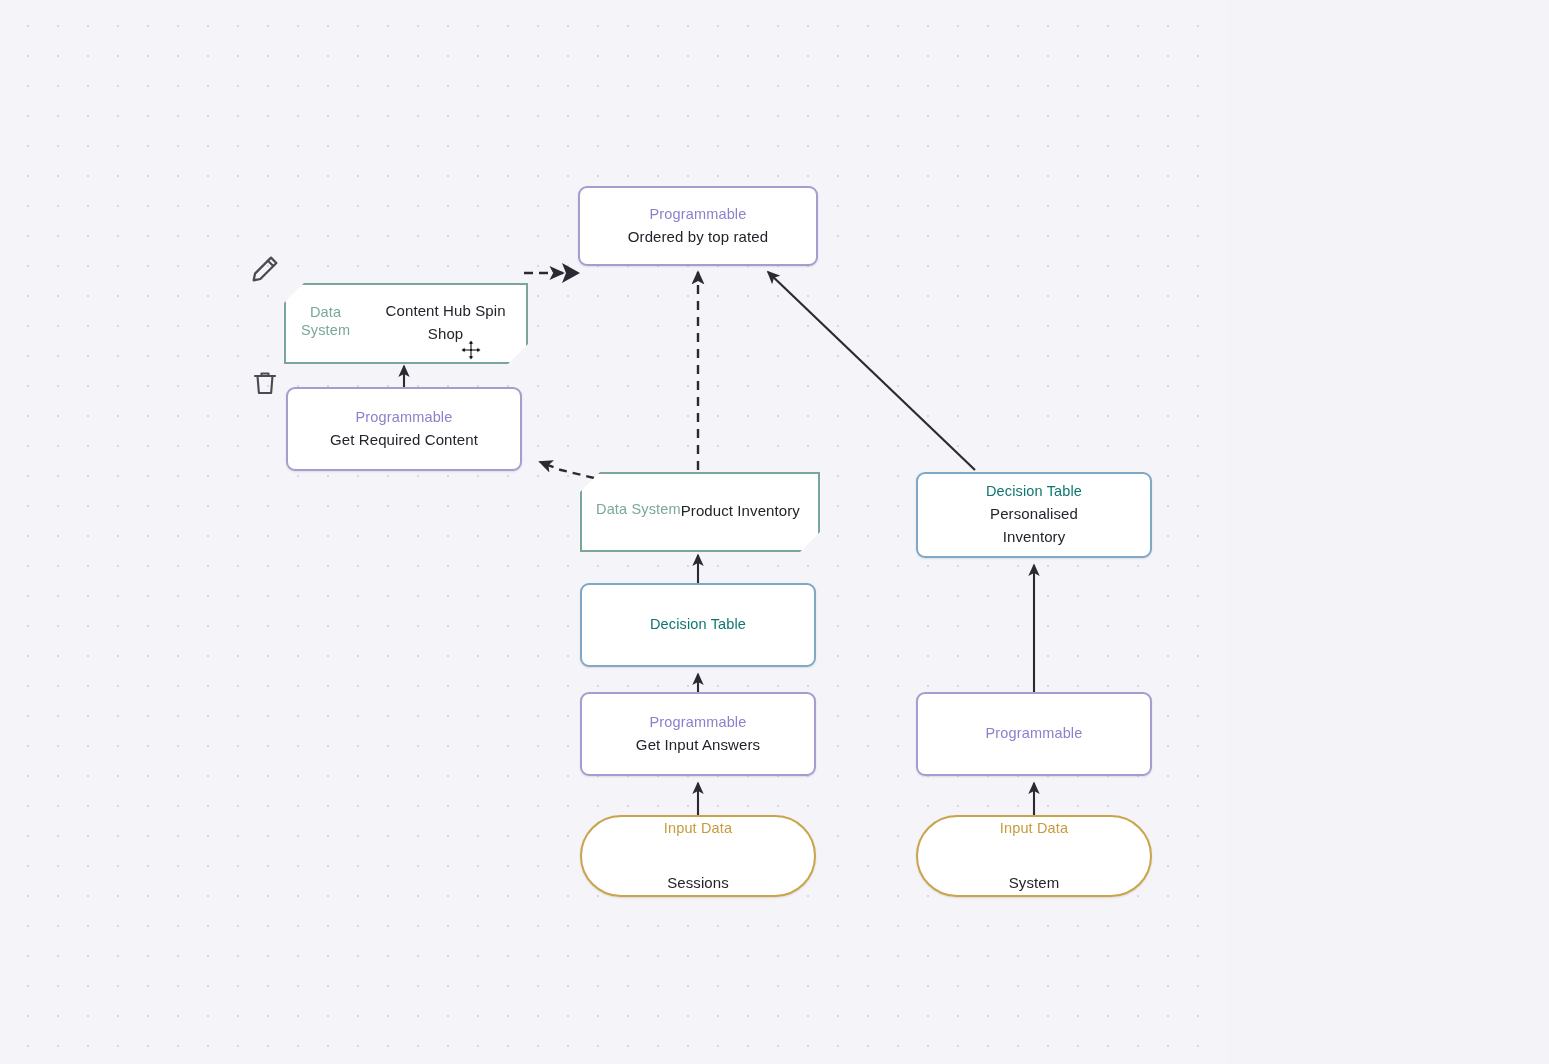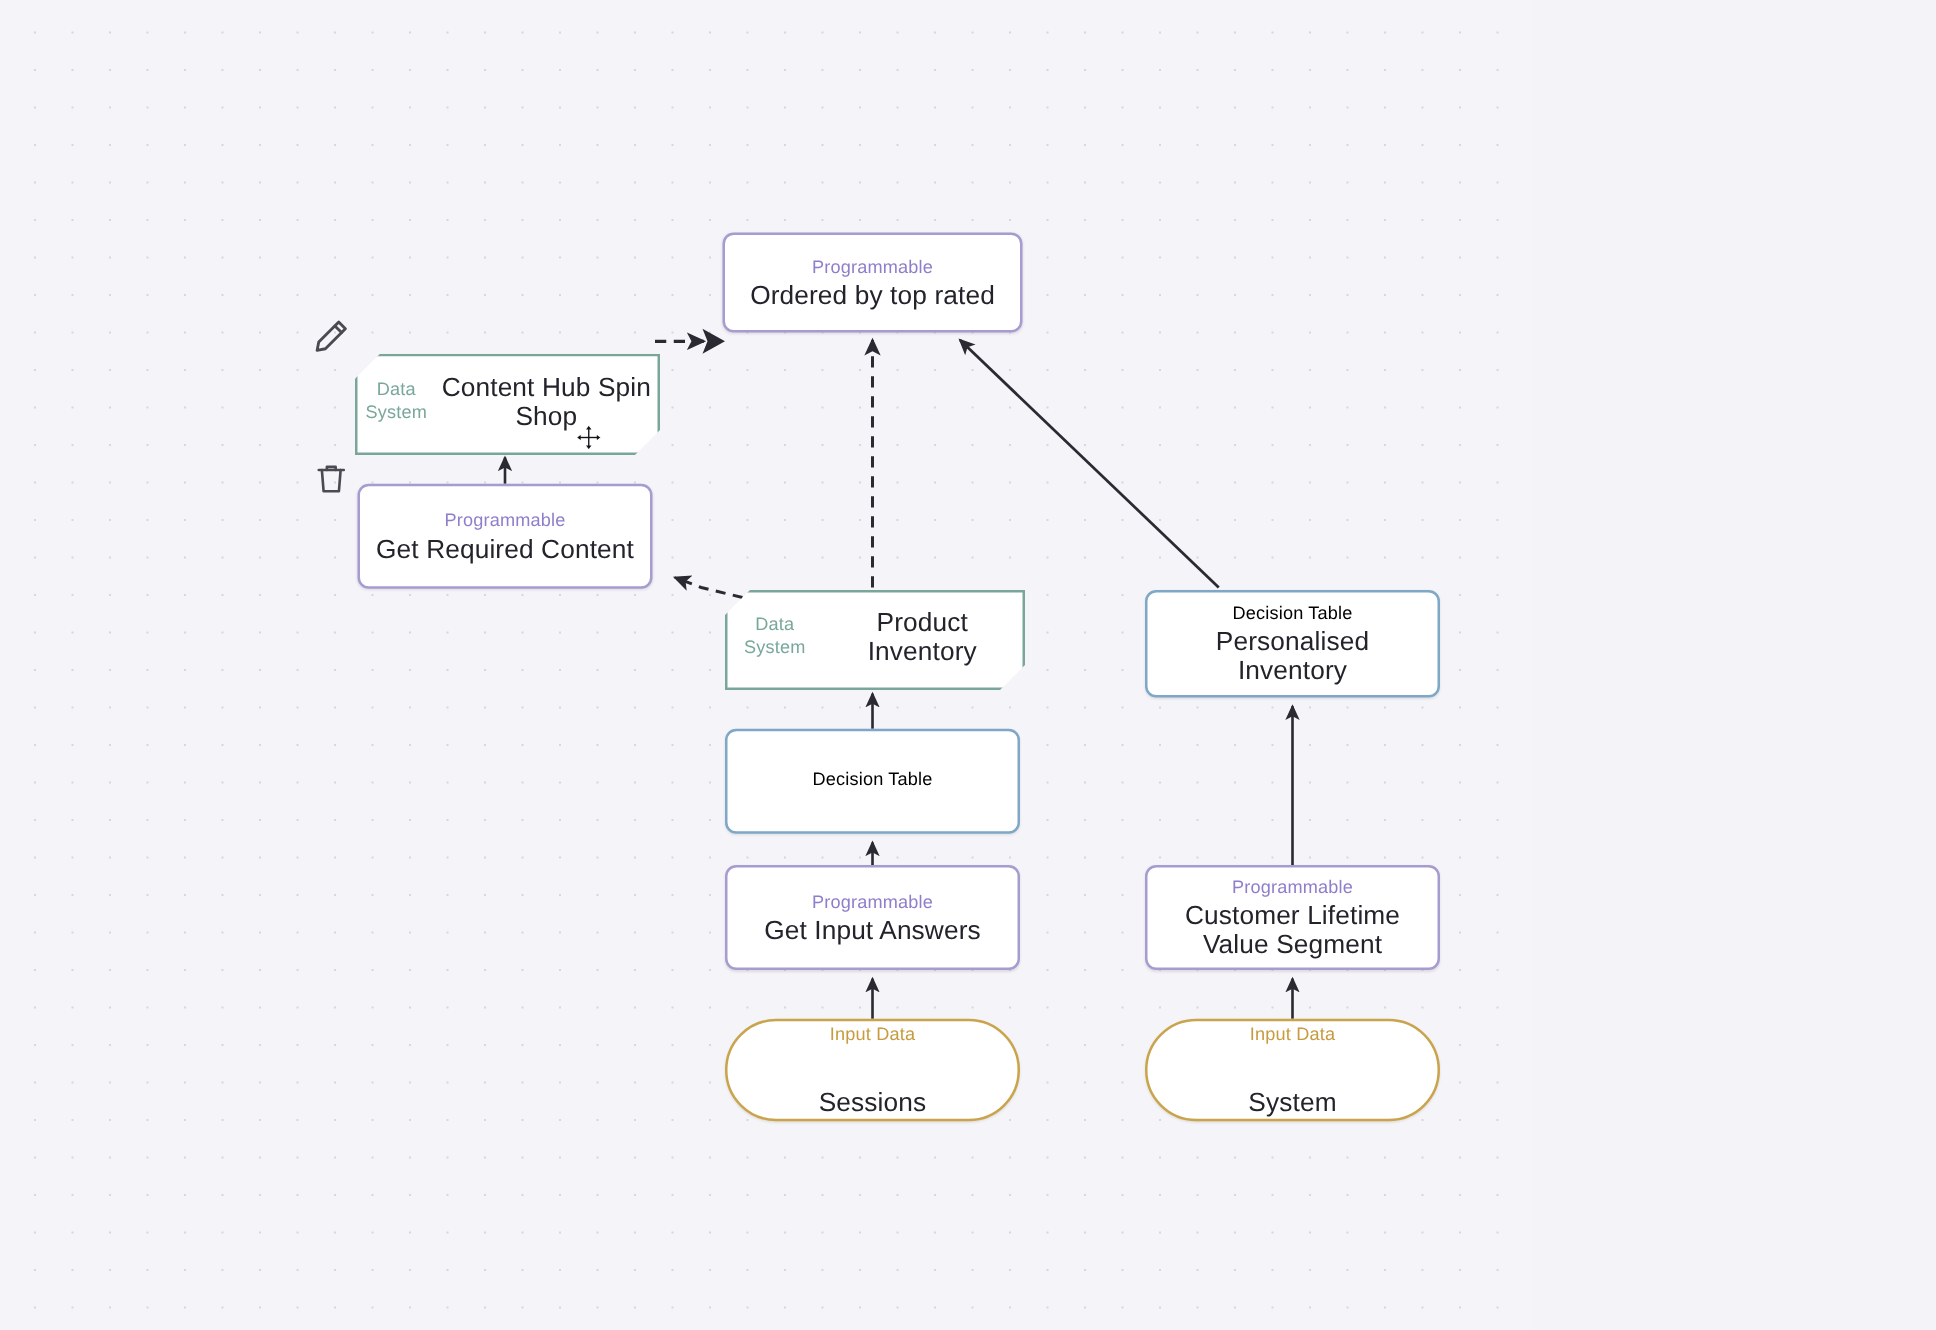--- a/index.html
+++ b/index.html
@@ -52,7 +52,7 @@
   }
 
   .node .title {
-    font-size: 21px;
+    font-size: 15px;
     line-height: 23px;
     color: #24232b;
     letter-spacing: 0.1px;

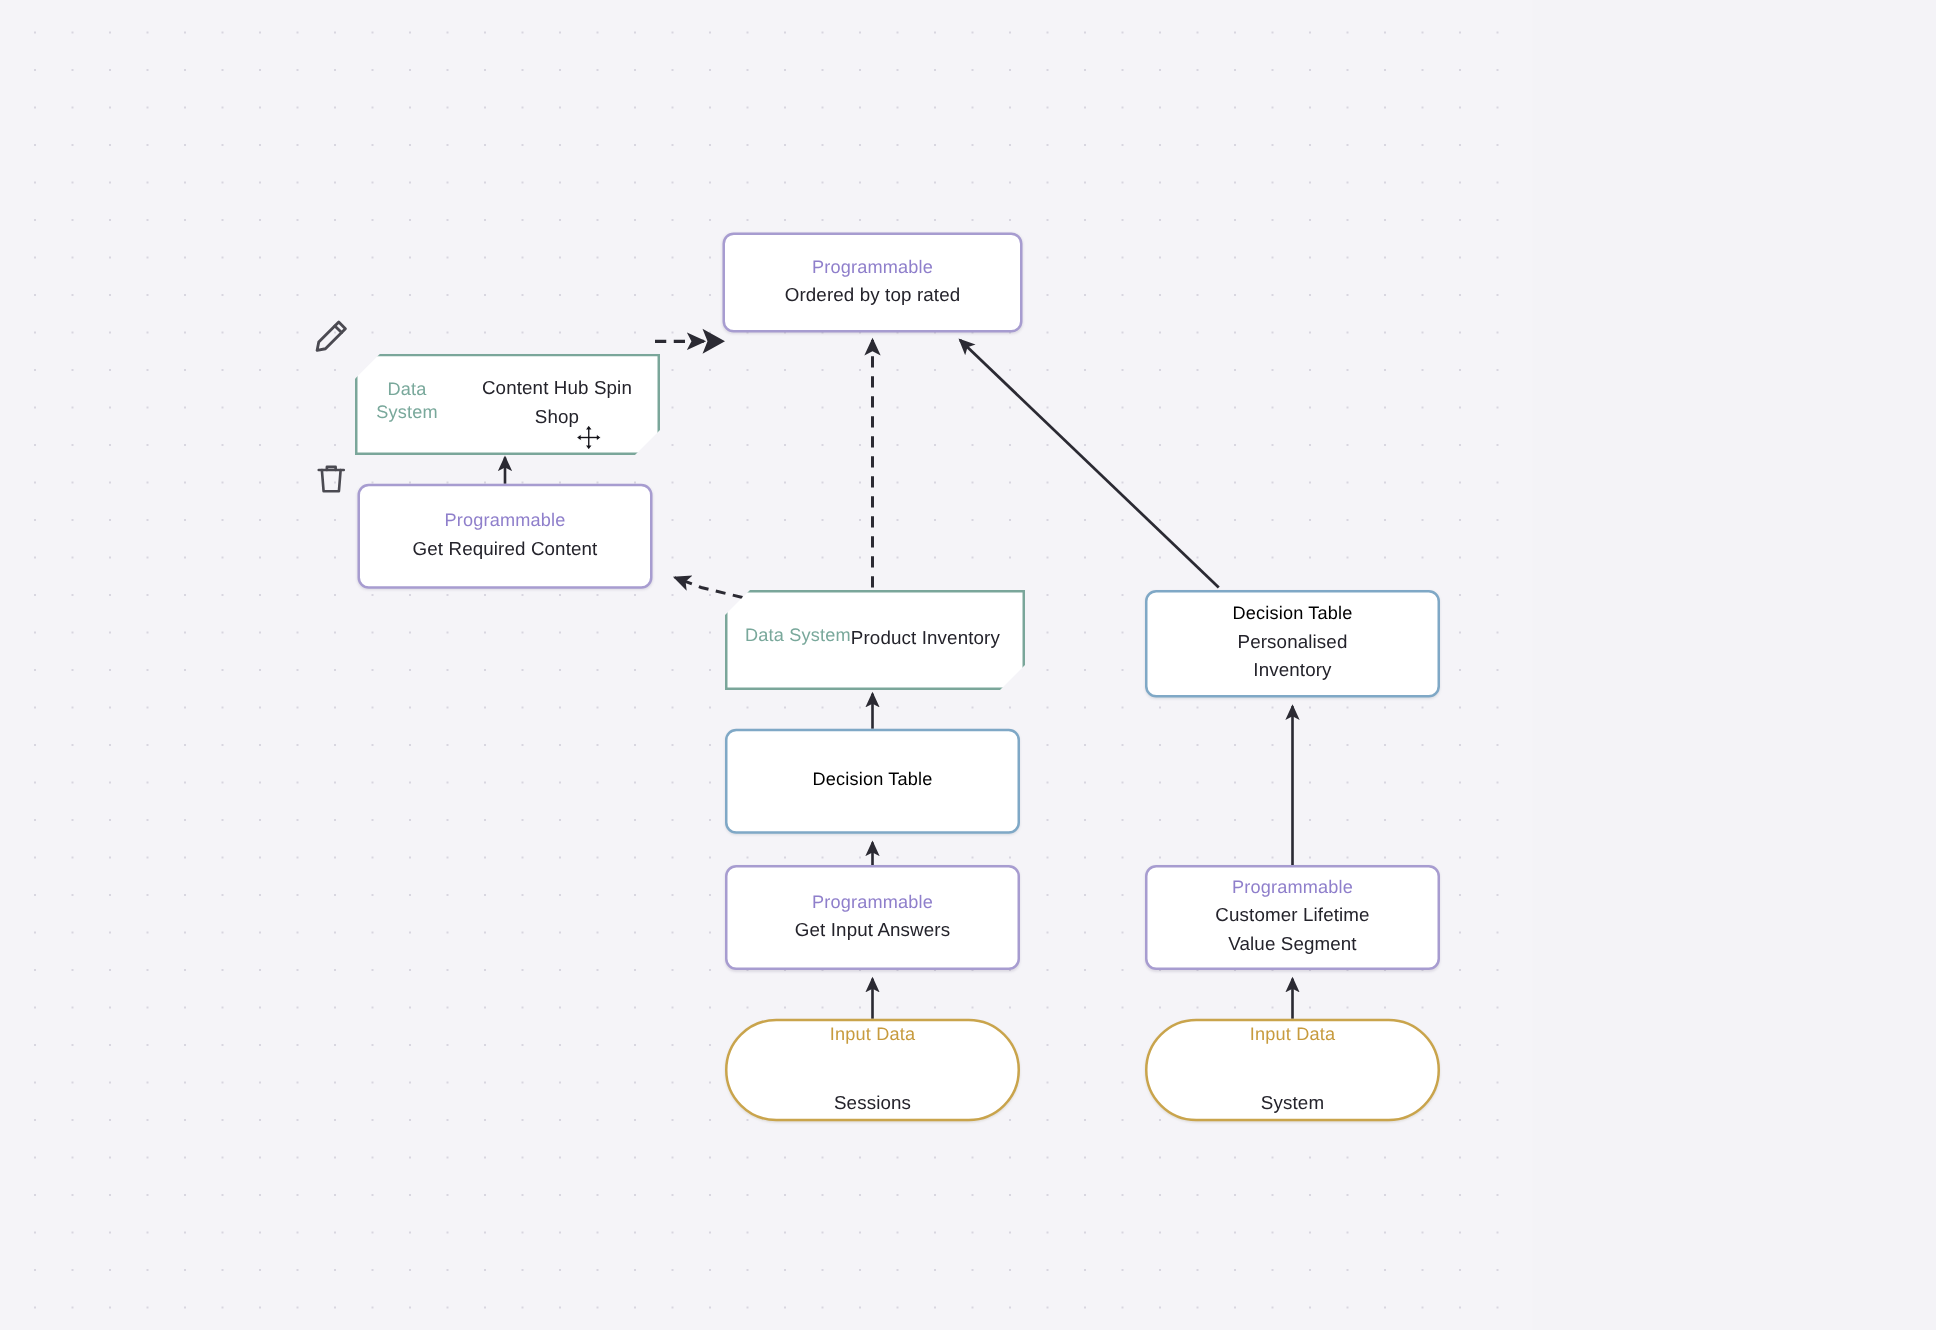--- a/index.html
+++ b/index.html
@@ -72,7 +72,7 @@
     border-radius: 9px;
     box-shadow: 0 1px 2px rgba(50,70,90,0.13);
   }
-  .n-decision .kind { color: #000000; }
+  .n-decision .kind { color: #0f766e; }
 
   
   .n-input {

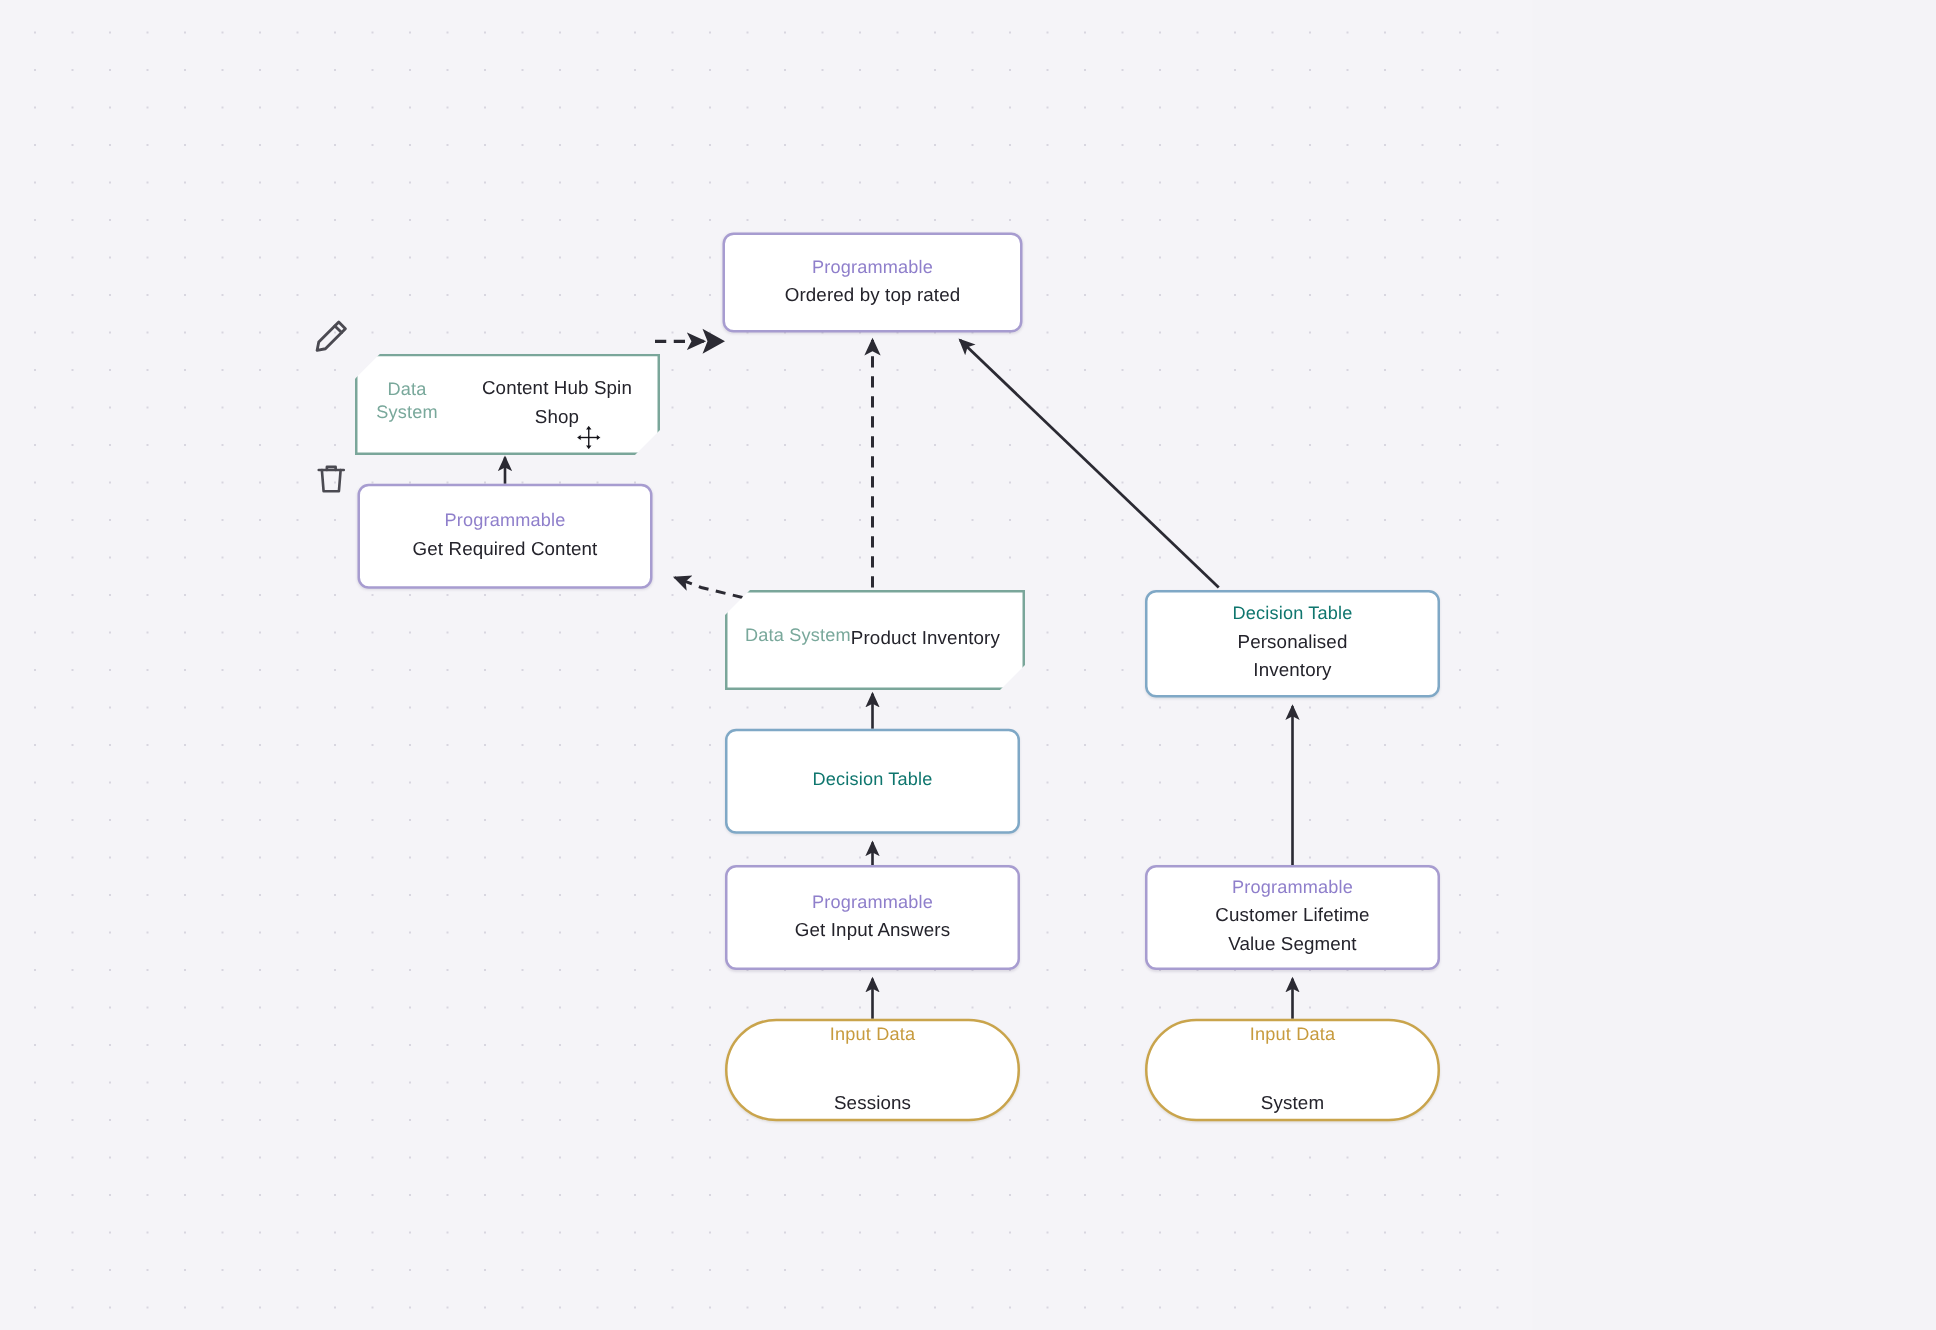--- a/index.html
+++ b/index.html
@@ -224,10 +224,6 @@
 
   <div class="node n-programmable" style="left:916px; top:692px; width:236px; height:84px;">
     <div class="kind">Programmable</div>
-    <div class="title">
-      <span>Customer Lifetime</span><br>
-      <span>Value Segment</span>
-    </div>
   </div>
 
   <div class="node n-input" style="left:916px; top:815px; width:236px; height:82px;">

